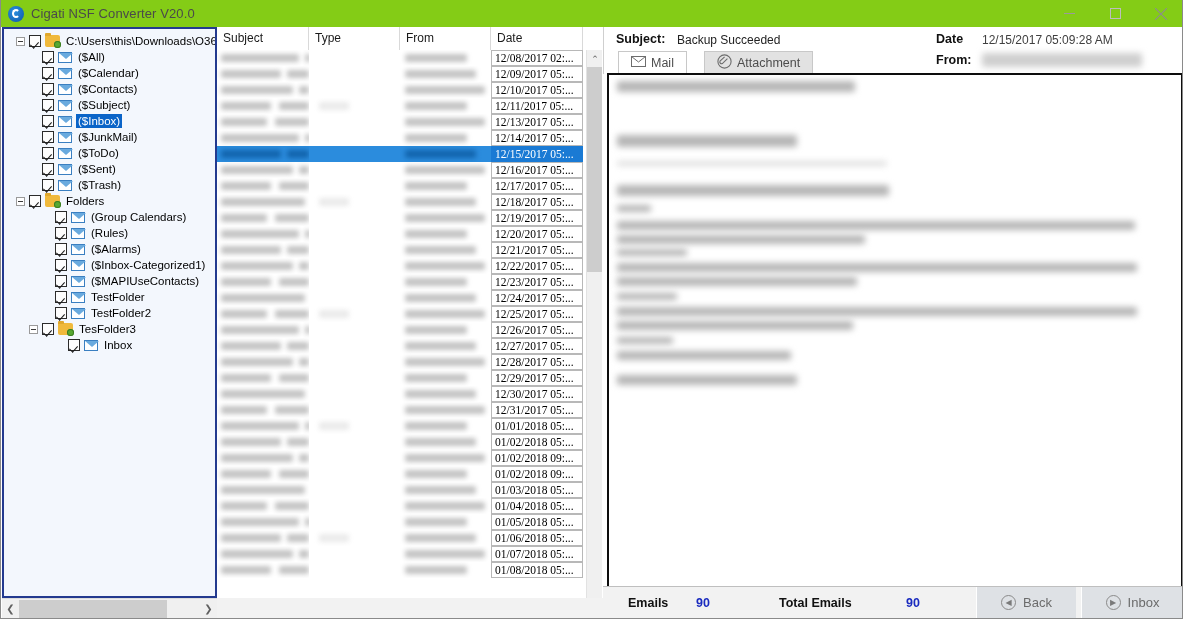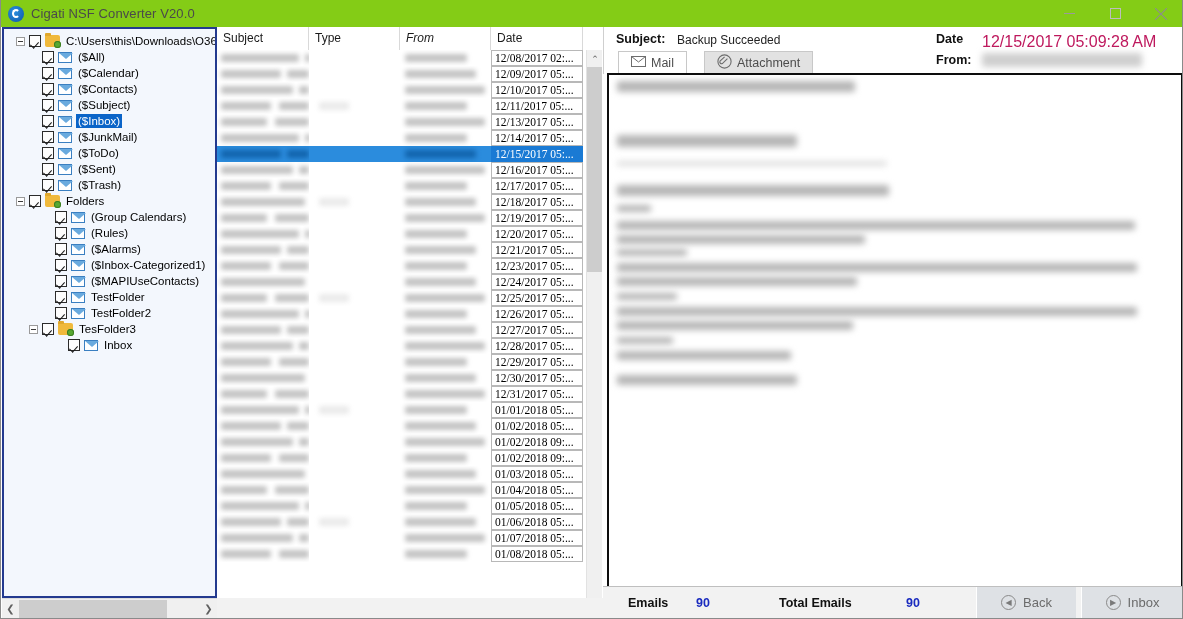--- a/index.html
+++ b/index.html
@@ -443,7 +443,7 @@
     <div id="list-head">
         <div class="col-h" style="width: 92px;">Subject</div>
         <div class="col-h" style="width: 91px;">Type</div>
-        <div class="col-h" style="width: 91px; font-style: italic;">From</div>
+        <div class="col-h" style="width: 91px;">From</div>
         <div class="col-h" style="width: 92px;">Date</div>
         <div class="col-h" style="width: 19px; border-right: none;"></div>
       </div>

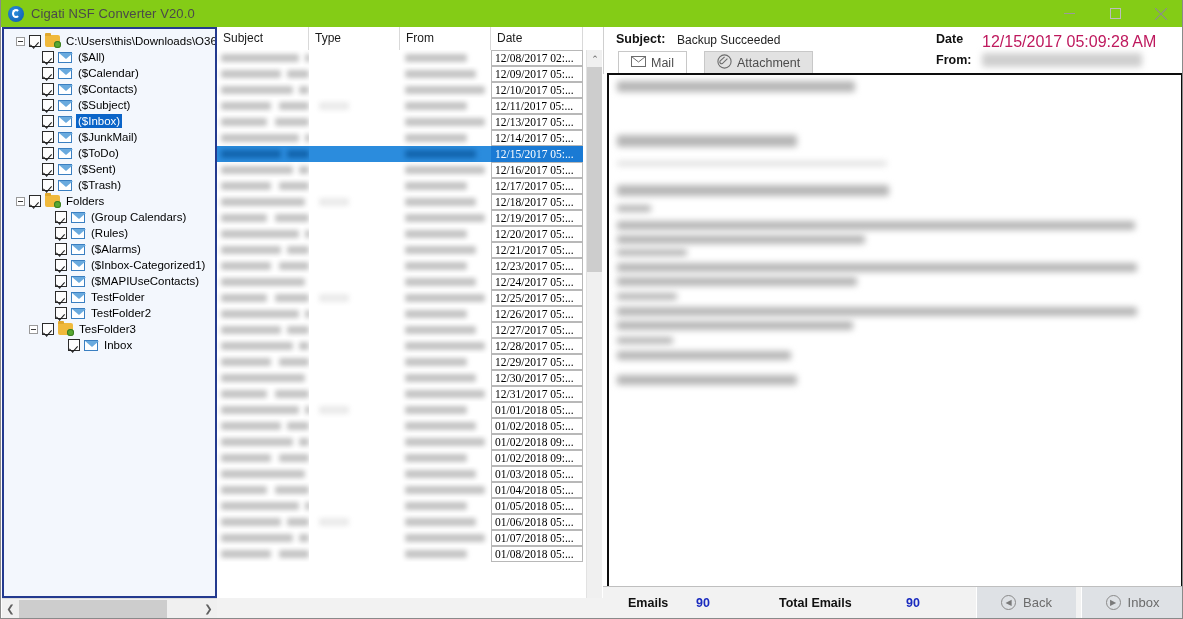--- a/index.html
+++ b/index.html
@@ -200,7 +200,7 @@
   }
   #pv-date-value {
     position: absolute; left: 378px; top: 6px;
-    font-size: 16px; color: #be185d;
+    font-size: 12px; color: #404040;
   }
   #pv-from-label {
     position: absolute; left: 332px; top: 26px;

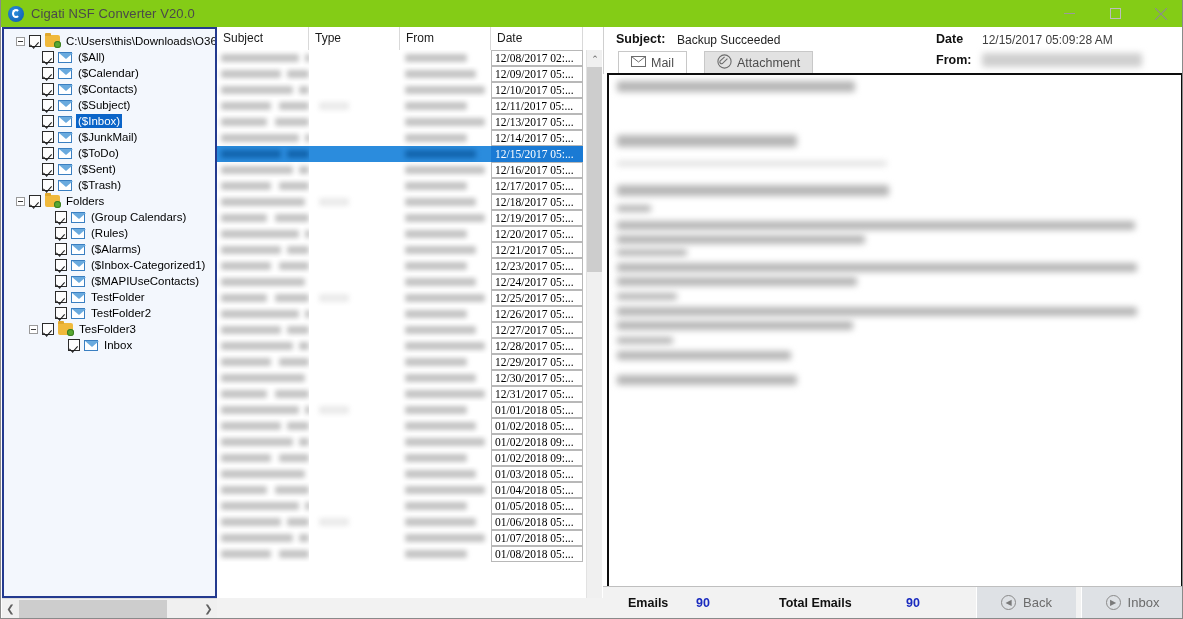--- a/index.html
+++ b/index.html
@@ -596,6 +596,17 @@
         </div>
         <div class="row">
           <div class="cell-blur" style="width: 92px;">
+            <div class="blurbar" style="left: 4px; width: 72px;"></div>
+            <div class="blurbar" style="left: 82px; width: 10px;"></div>
+          </div>
+          <div class="cell-blur" style="width: 91px;"></div>
+          <div class="cell-blur" style="width: 91px;">
+            <div class="blurbar" style="left: 5px; width: 80px;"></div>
+          </div>
+          <div class="cell-date">12/22/2017 05:...</div>
+        </div>
+        <div class="row">
+          <div class="cell-blur" style="width: 92px;">
             <div class="blurbar" style="left: 4px; width: 50px;"></div>
             <div class="blurbar" style="left: 62px; width: 30px;"></div>
           </div>

